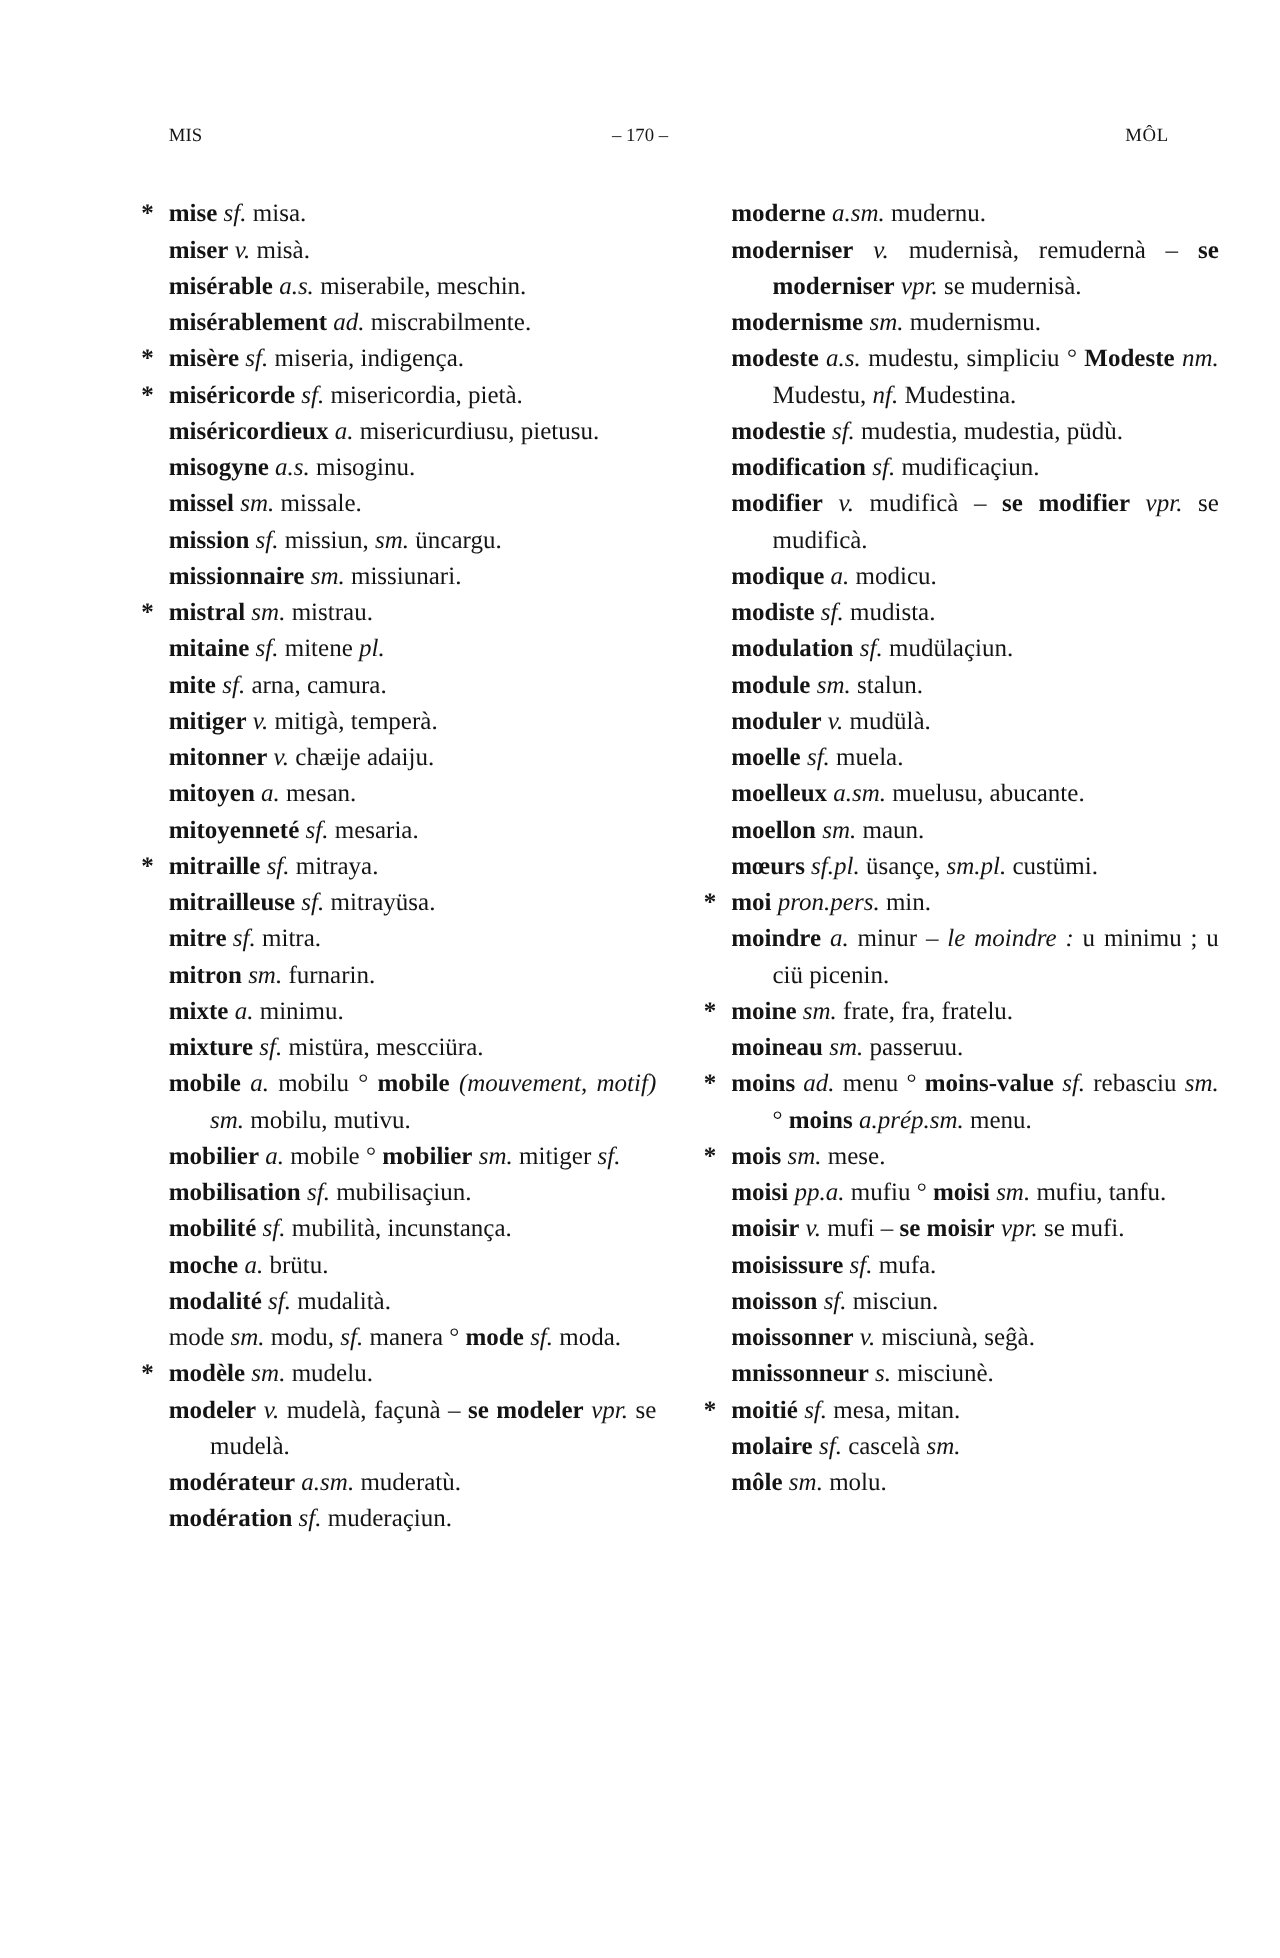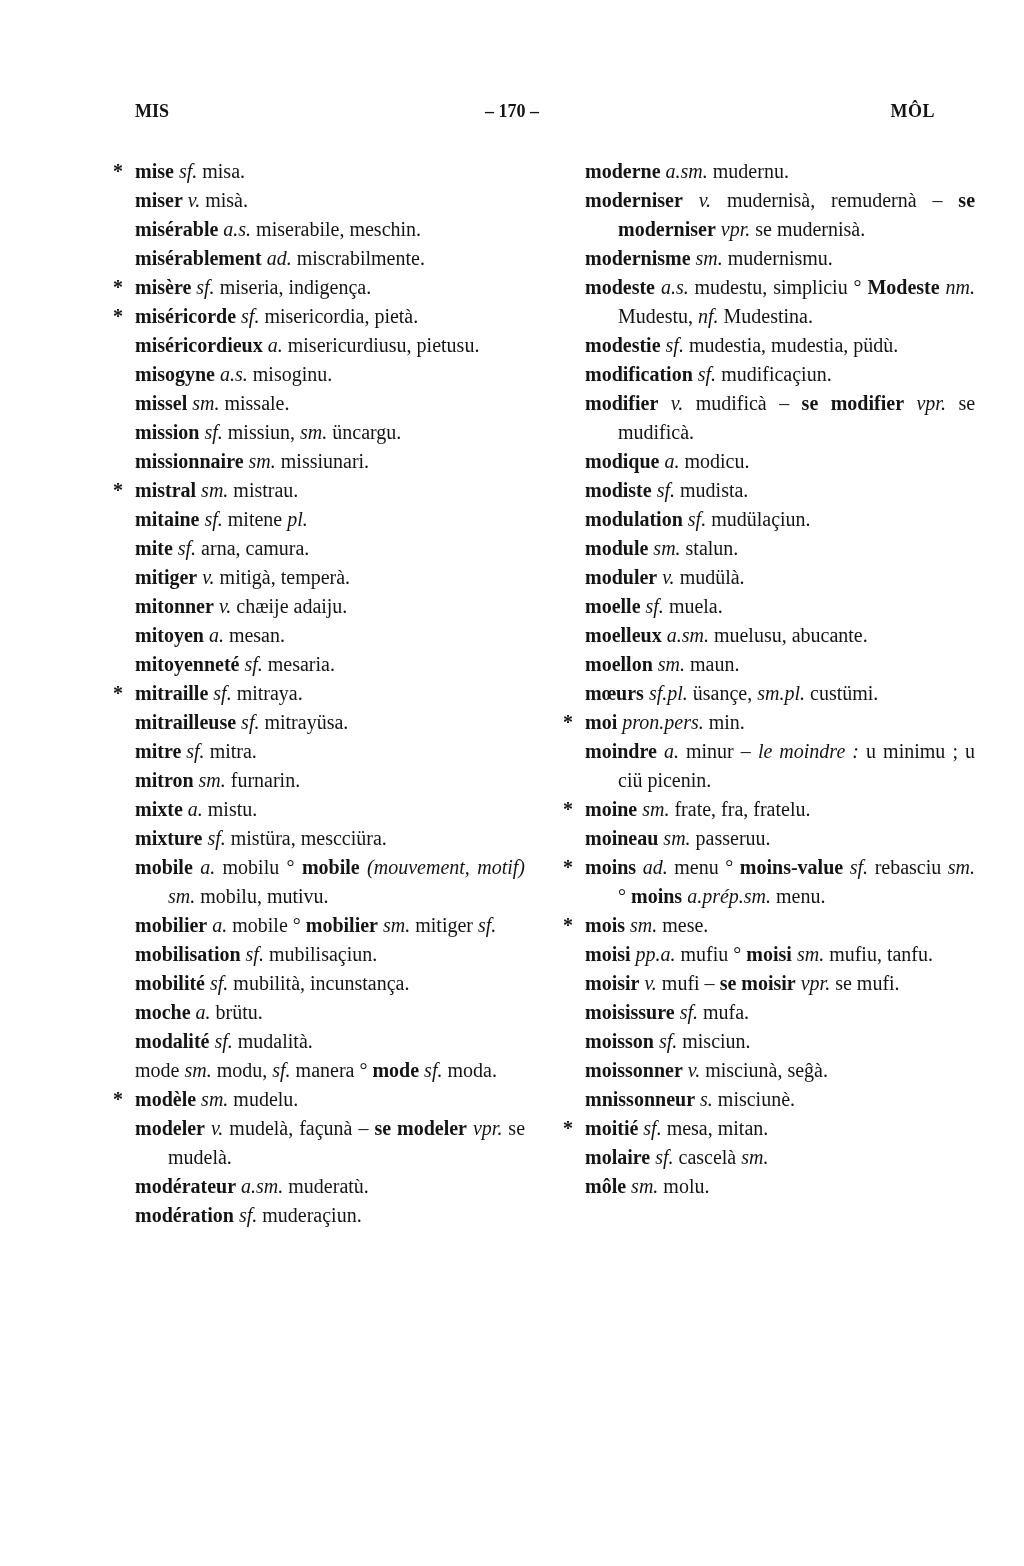--- a/index.html
+++ b/index.html
@@ -12,7 +12,7 @@
     color:#141414;
     overflow:hidden;
   }
-  .header{position:absolute;top:101px;left:0;right:0;height:28px;font-size:18px;font-weight:bold;}
+  .header{position:absolute;top:101px;left:0;right:0;height:28px;font-size:15px;}
   .h-left{position:absolute;left:135px;top:0;}
   .h-center{position:absolute;left:50%;top:0;transform:translateX(-50%);}
   .h-right{position:absolute;right:89px;top:0;letter-spacing:0.5px;}

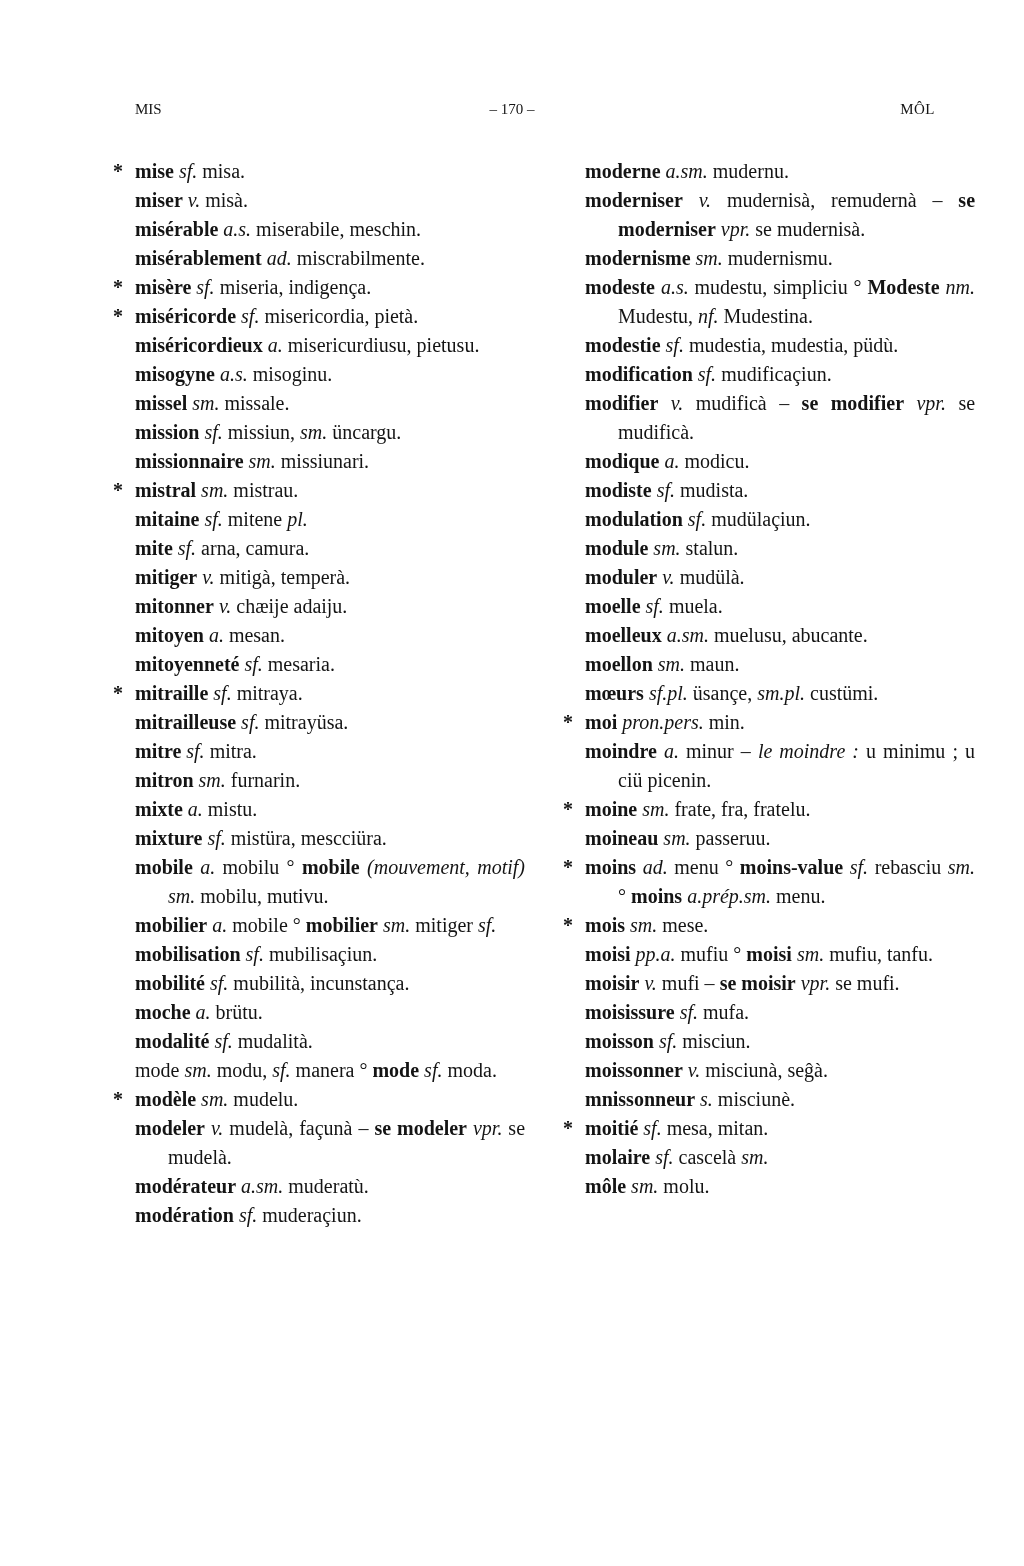--- a/index.html
+++ b/index.html
@@ -71,7 +71,7 @@
         <p class="entry"><span class="seg-b">mitrailleuse</span> <span class="seg-i">sf.</span> <span class="seg-r">mitrayüsa.</span></p>
         <p class="entry"><span class="seg-b">mitre</span> <span class="seg-i">sf.</span> <span class="seg-r">mitra.</span></p>
         <p class="entry"><span class="seg-b">mitron</span> <span class="seg-i">sm.</span> <span class="seg-r">furnarin.</span></p>
-        <p class="entry"><span class="seg-b">mixte</span> <span class="seg-i">a.</span> <span class="seg-r">mistu.</span></p>
+        <p class="entry"><span class="seg-b">mixte</span> <span class="seg-i">a.</span> <span class="seg-r">minimu.</span></p>
         <p class="entry"><span class="seg-b">mixture</span> <span class="seg-i">sf.</span> <span class="seg-r">mistüra, mescciüra.</span></p>
         <p class="entry"><span class="seg-b">mobile</span> <span class="seg-i">a.</span> <span class="seg-r">mobilu °</span> <span class="seg-b">mobile</span> <span class="seg-i">(mouvement, motif) sm.</span> <span class="seg-r">mobilu, mutivu.</span></p>
         <p class="entry"><span class="seg-b">mobilier</span> <span class="seg-i">a.</span> <span class="seg-r">mobile °</span> <span class="seg-b">mobilier</span> <span class="seg-i">sm.</span> <span class="seg-r">mitiger</span> <span class="seg-i">sf.</span></p>

